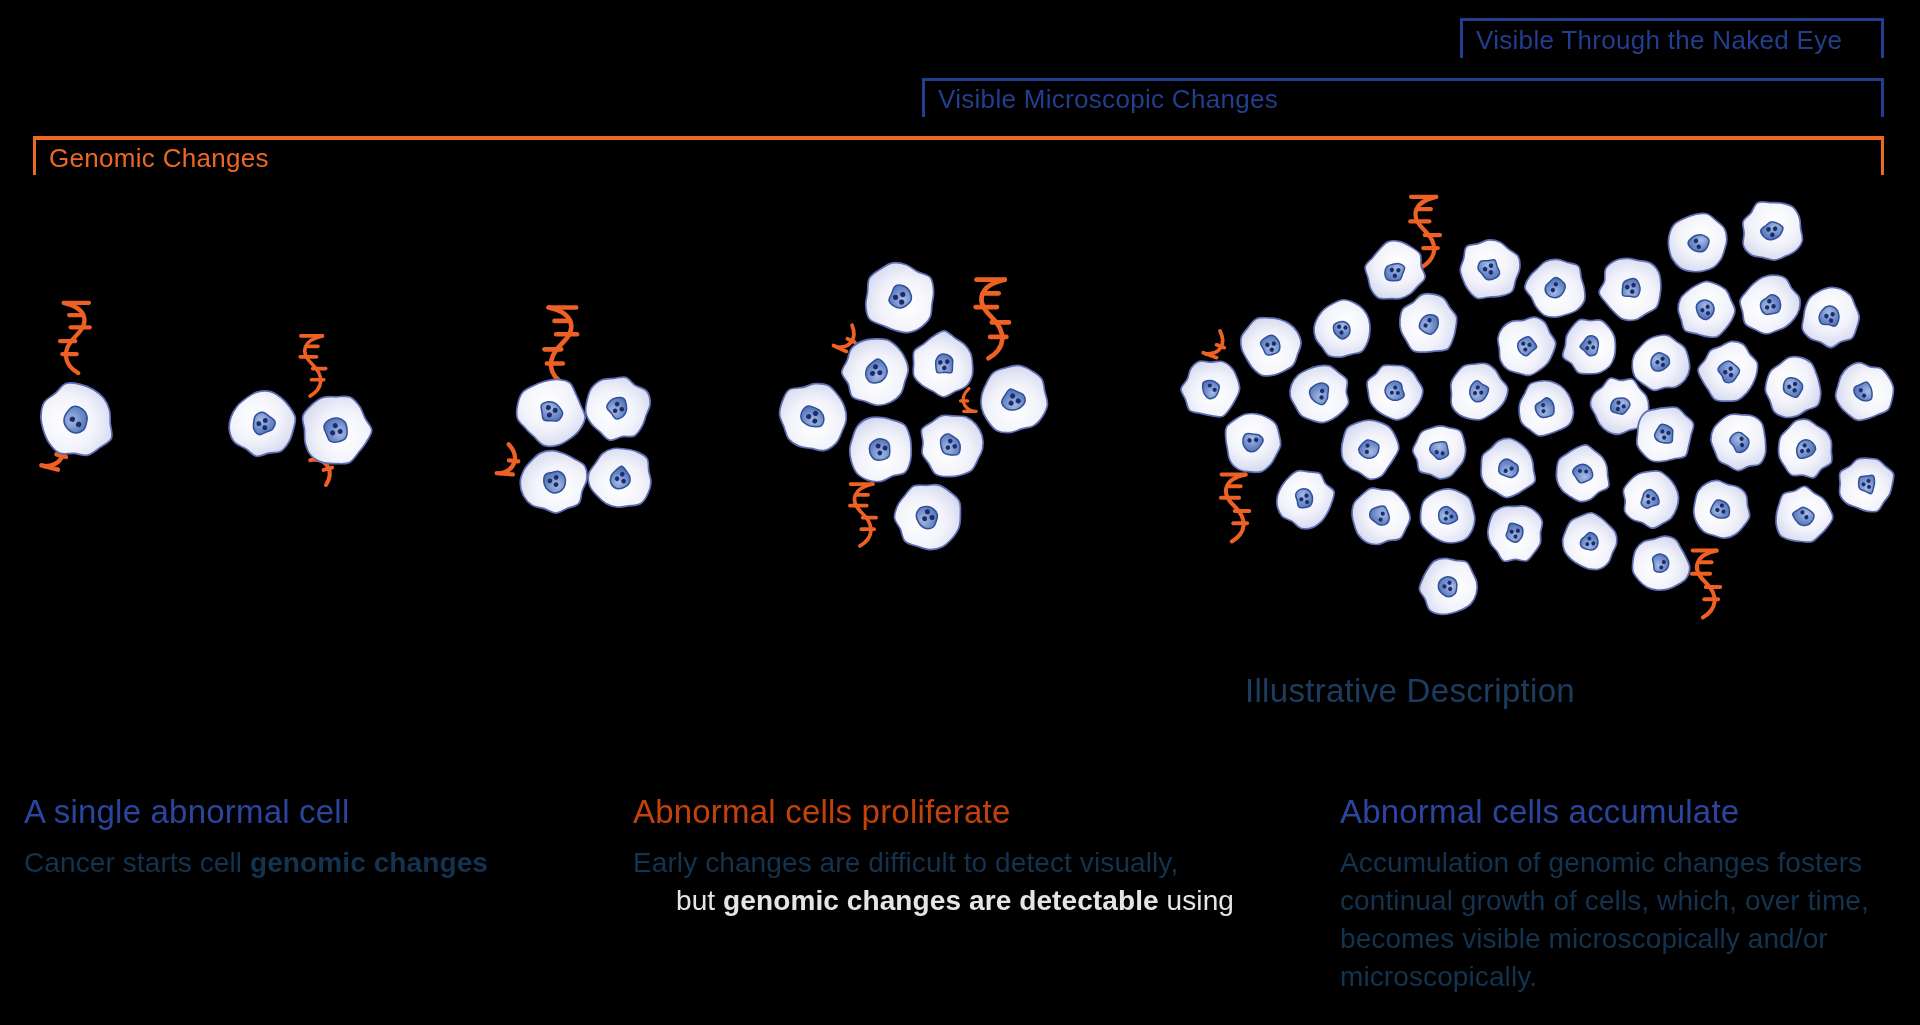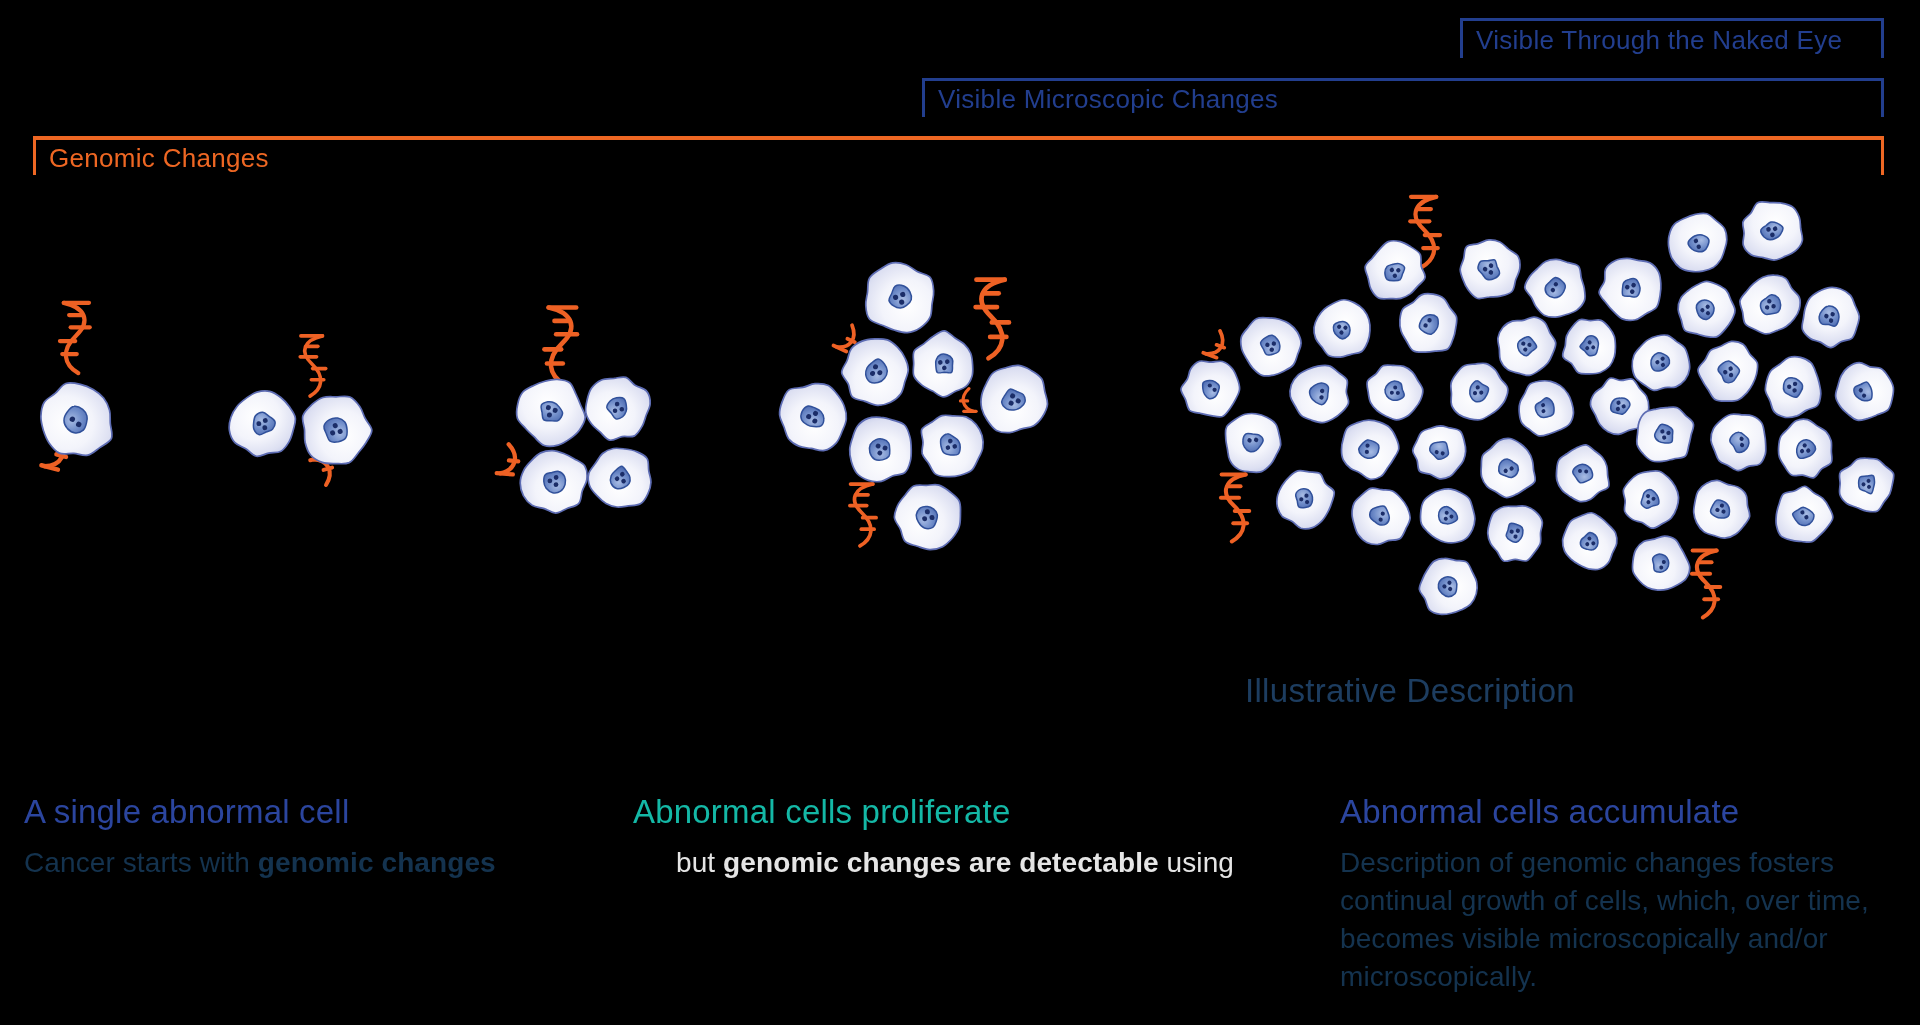--- a/index.html
+++ b/index.html
@@ -520,7 +520,7 @@
         <div class="col-line" style="color: rgb(20, 51, 79);"><span>Cancer starts with </span><span class="b">genomic changes</span></div>
       </div>
       <div class="column" style="left: 633px; width: 645px;">
-        <div class="col-heading" style="color: #14b8a6;">Abnormal cells proliferate</div>
+        <div class="col-heading" style="color: #c2410c;">Abnormal cells proliferate</div>
         <div class="col-line" style="color: #e5e5e5; margin-left: 43px;"><span>but </span><span class="b">genomic changes are detectable</span><span> using</span></div>
       </div>
       <div class="column" style="left: 1340px; width: 585px;">

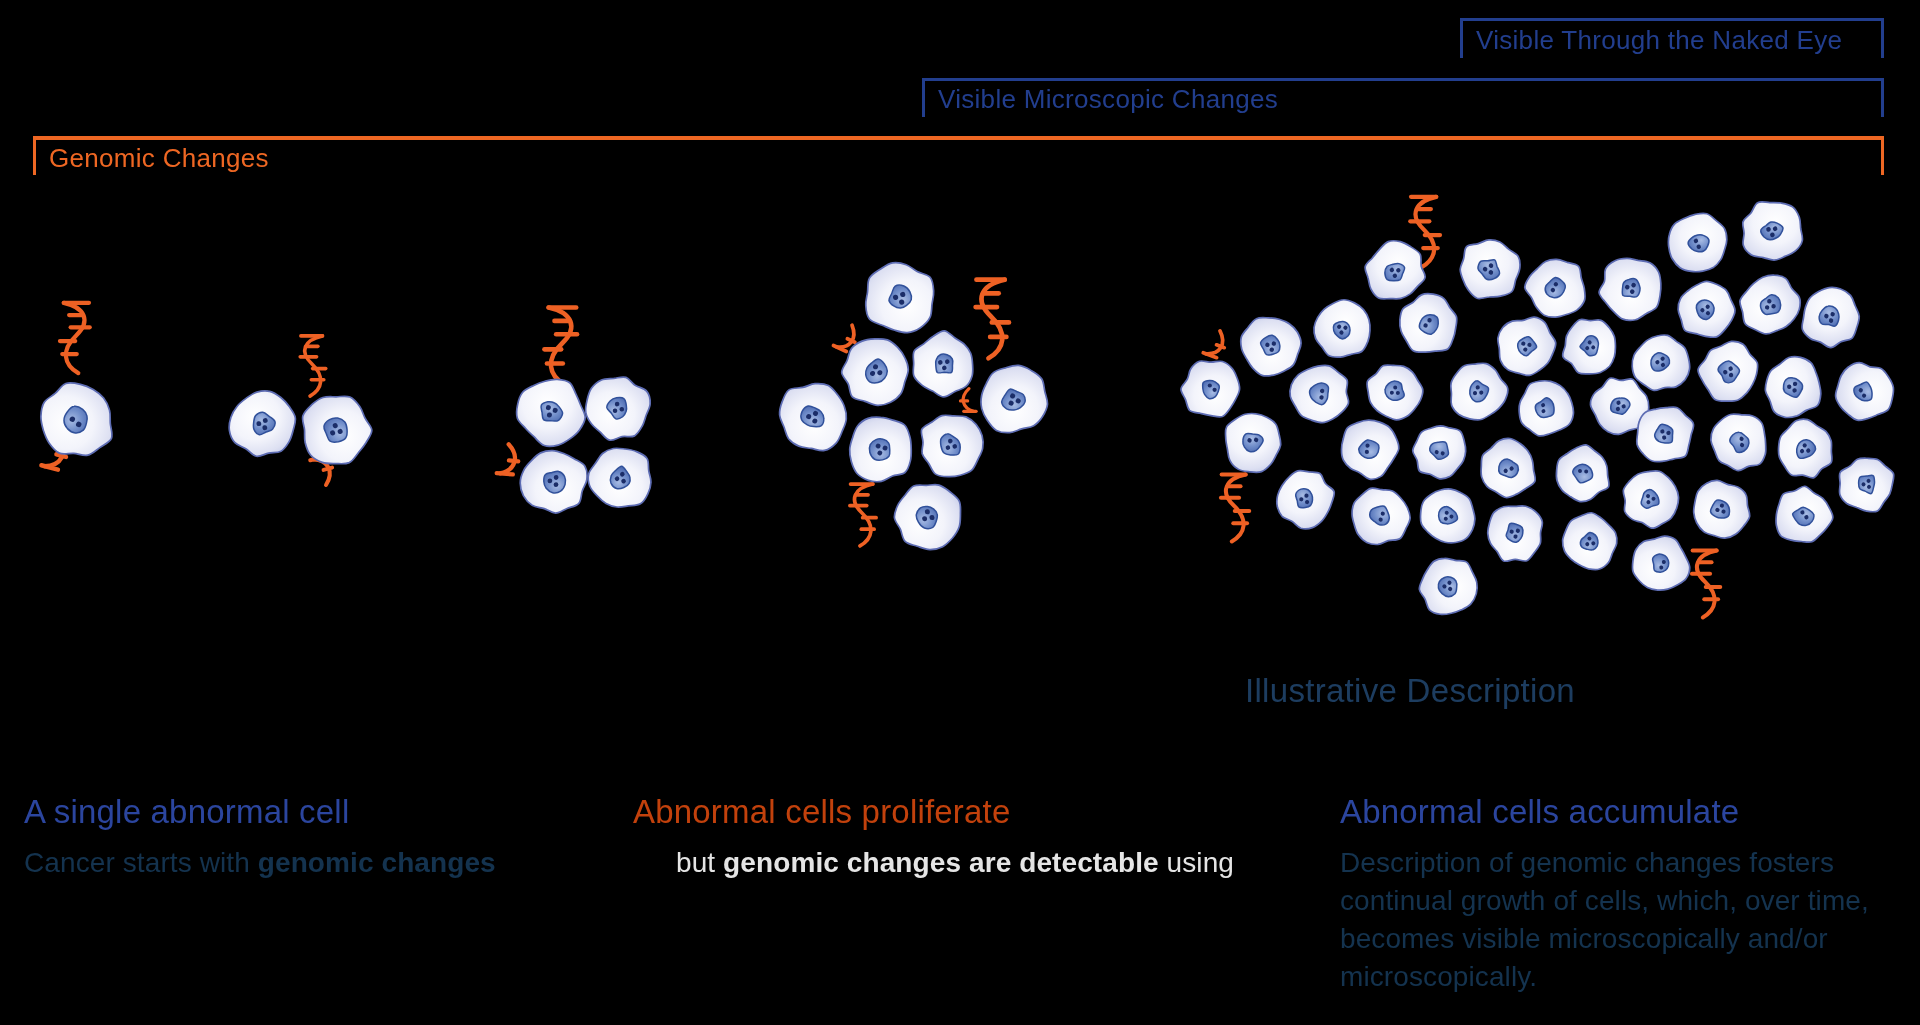--- a/index.html
+++ b/index.html
@@ -517,7 +517,7 @@
   <div id="columns">
       <div class="column" style="left: 24px; width: 585px;">
         <div class="col-heading" style="color: rgb(43, 69, 158);">A single abnormal cell</div>
-        <div class="col-line" style="color: rgb(20, 51, 79);"><span>Cancer starts with </span><span class="b">genomic changes</span></div>
+        <div class="col-line" style="color: rgb(20, 51, 79);"><span>Cancer starts cell </span><span class="b">genomic changes</span></div>
       </div>
       <div class="column" style="left: 633px; width: 645px;">
         <div class="col-heading" style="color: #c2410c;">Abnormal cells proliferate</div>

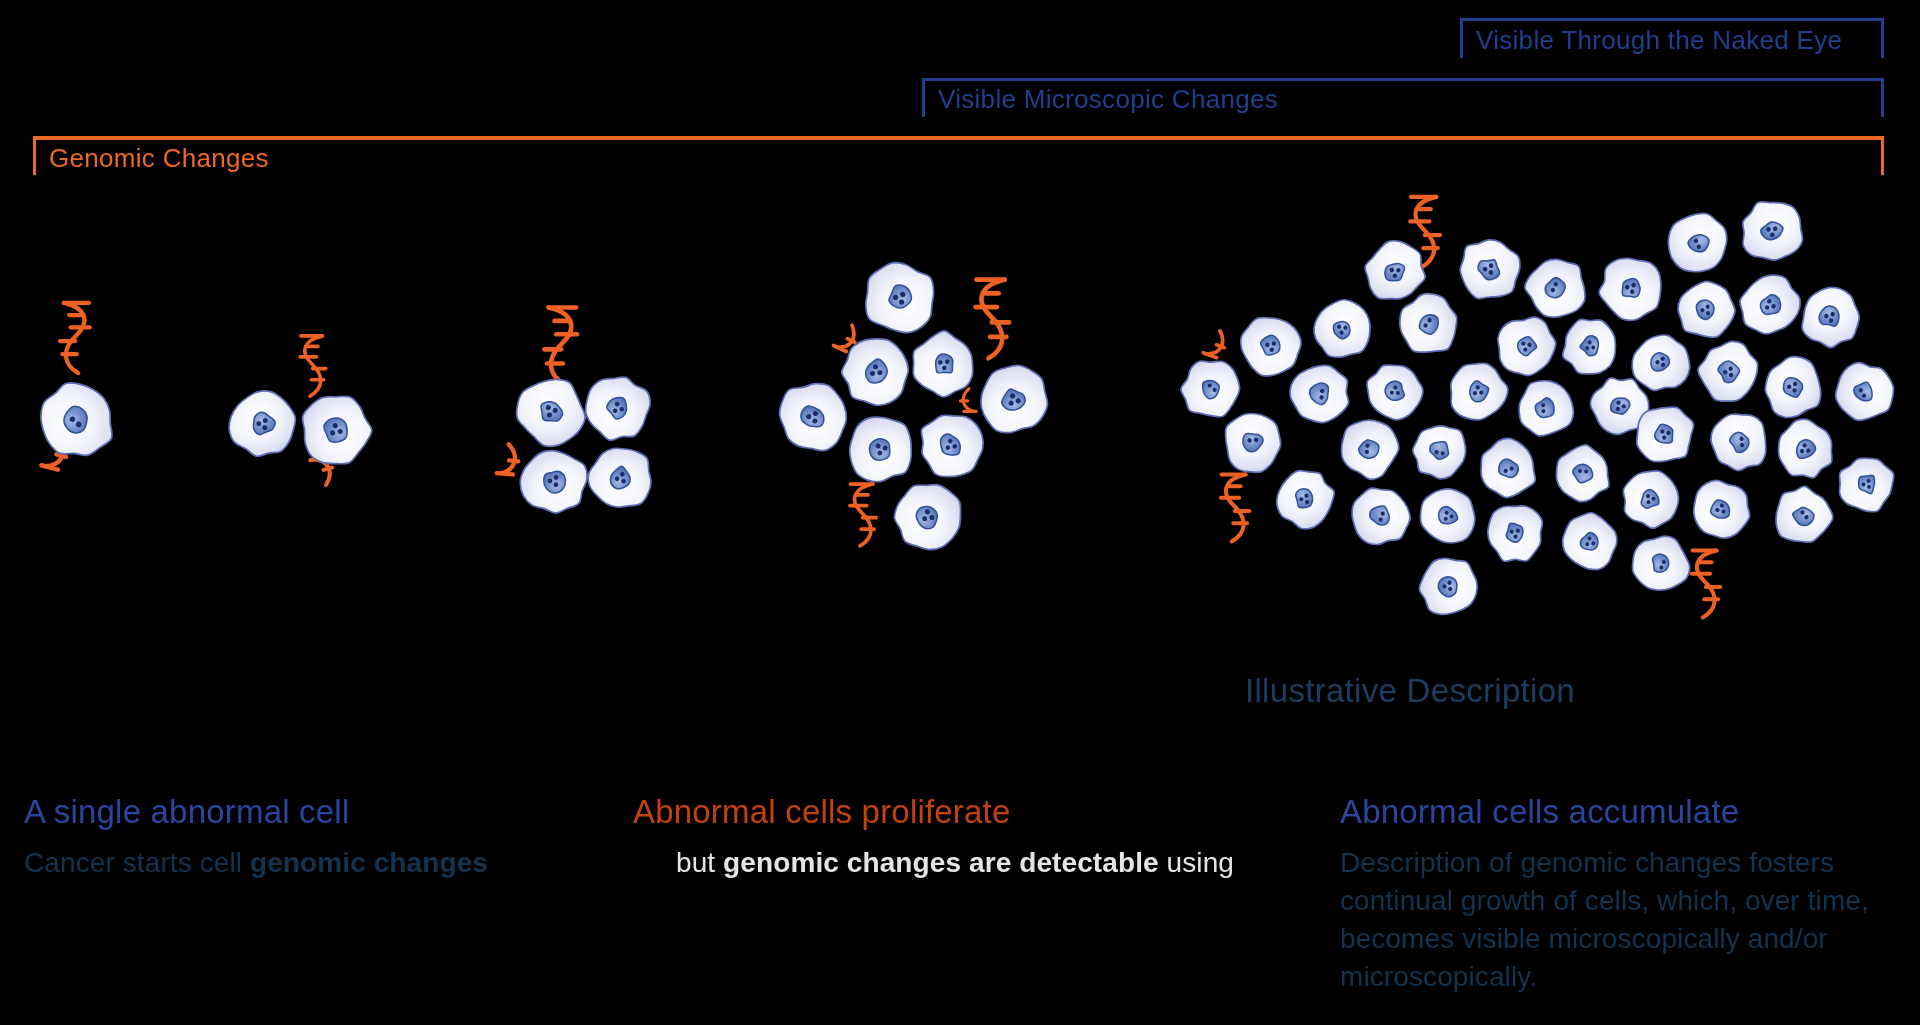--- a/index.html
+++ b/index.html
@@ -521,6 +521,7 @@
       </div>
       <div class="column" style="left: 633px; width: 645px;">
         <div class="col-heading" style="color: #c2410c;">Abnormal cells proliferate</div>
+        <div class="col-line" style="color: rgb(20, 51, 79);"><span>Early changes are difficult to detect visually,</span></div>
         <div class="col-line" style="color: #e5e5e5; margin-left: 43px;"><span>but </span><span class="b">genomic changes are detectable</span><span> using</span></div>
       </div>
       <div class="column" style="left: 1340px; width: 585px;">

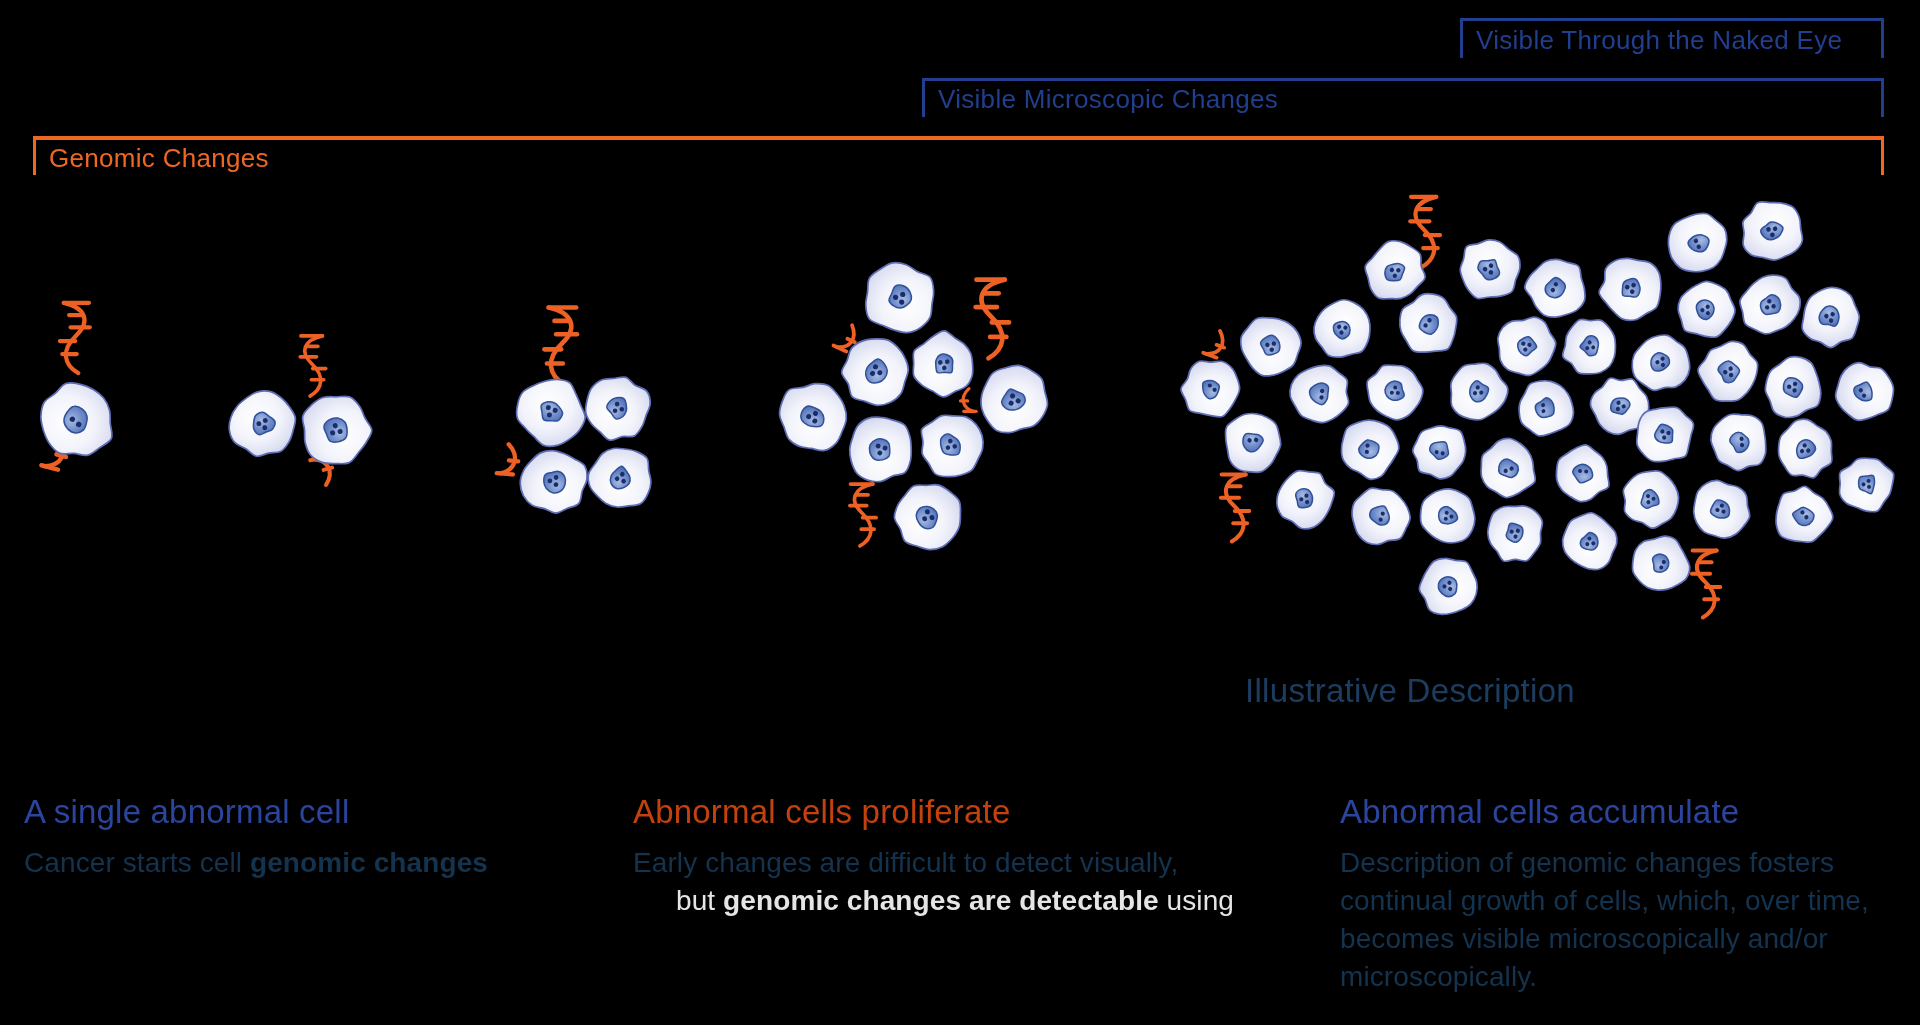--- a/index.html
+++ b/index.html
@@ -526,7 +526,7 @@
       </div>
       <div class="column" style="left: 1340px; width: 585px;">
         <div class="col-heading" style="color: rgb(43, 69, 158);">Abnormal cells accumulate</div>
-        <div class="col-line" style="color: rgb(20, 51, 79);"><span>Description of genomic changes fosters</span></div>
+        <div class="col-line" style="color: rgb(20, 51, 79);"><span>Accumulation of genomic changes fosters</span></div>
         <div class="col-line" style="color: rgb(20, 51, 79);"><span>continual growth of cells, which, over time,</span></div>
         <div class="col-line" style="color: rgb(20, 51, 79);"><span>becomes visible microscopically and/or</span></div>
         <div class="col-line" style="color: rgb(20, 51, 79);"><span>microscopically.</span></div>

